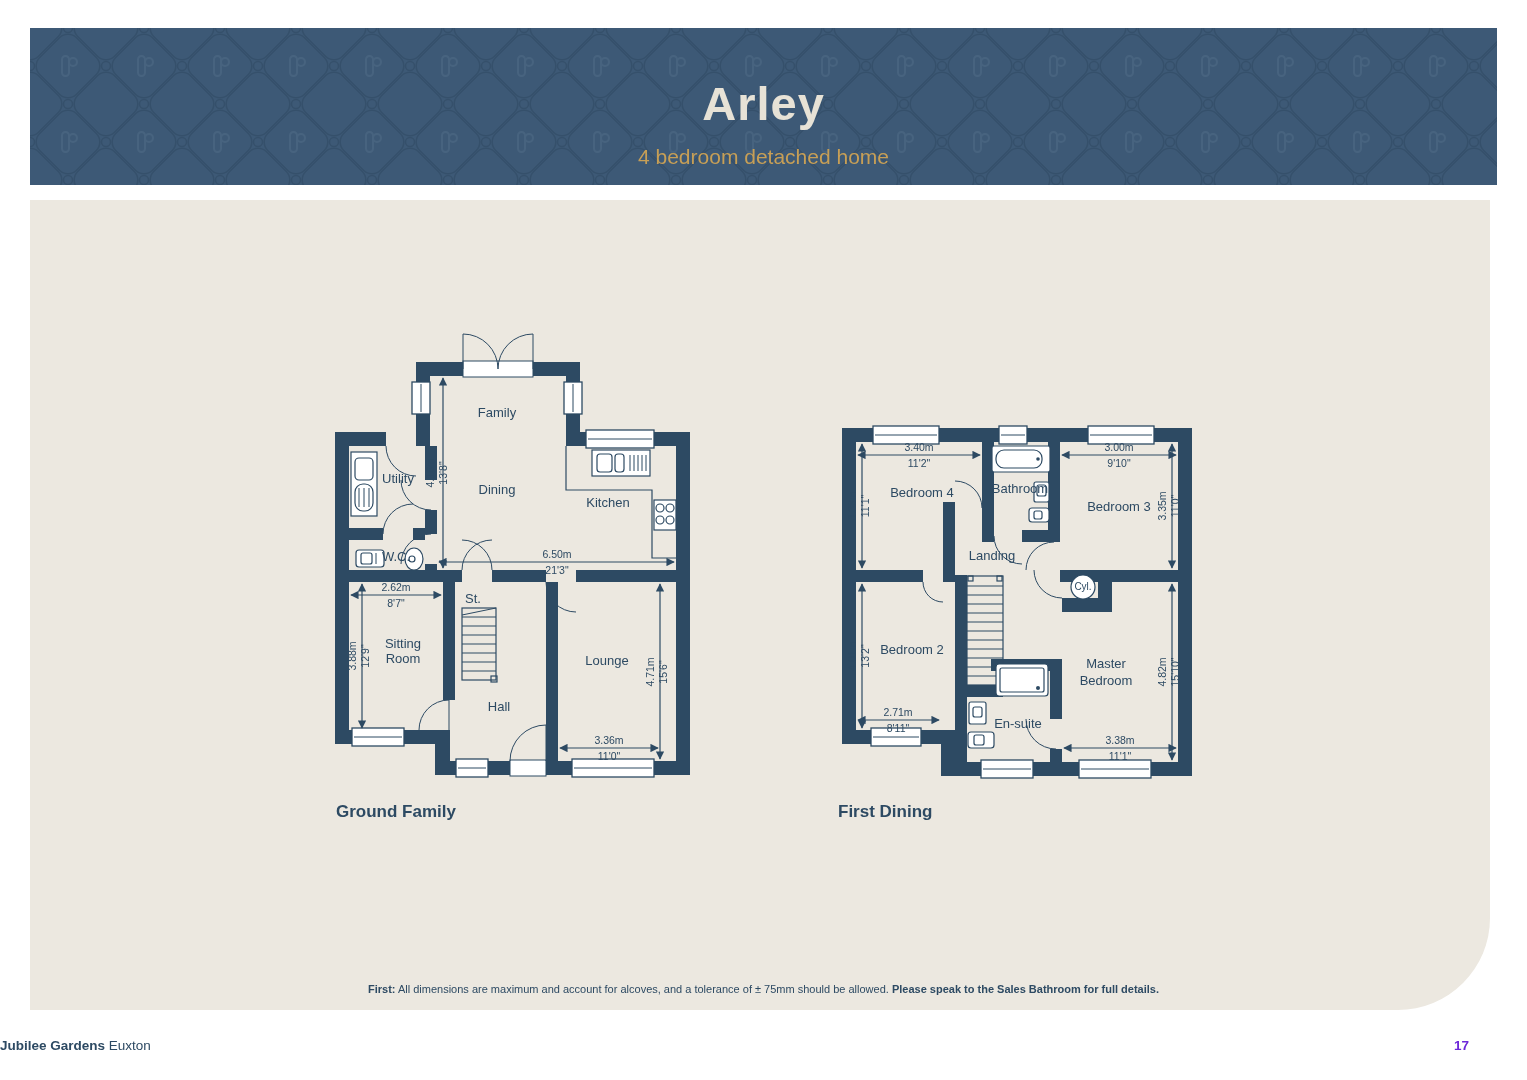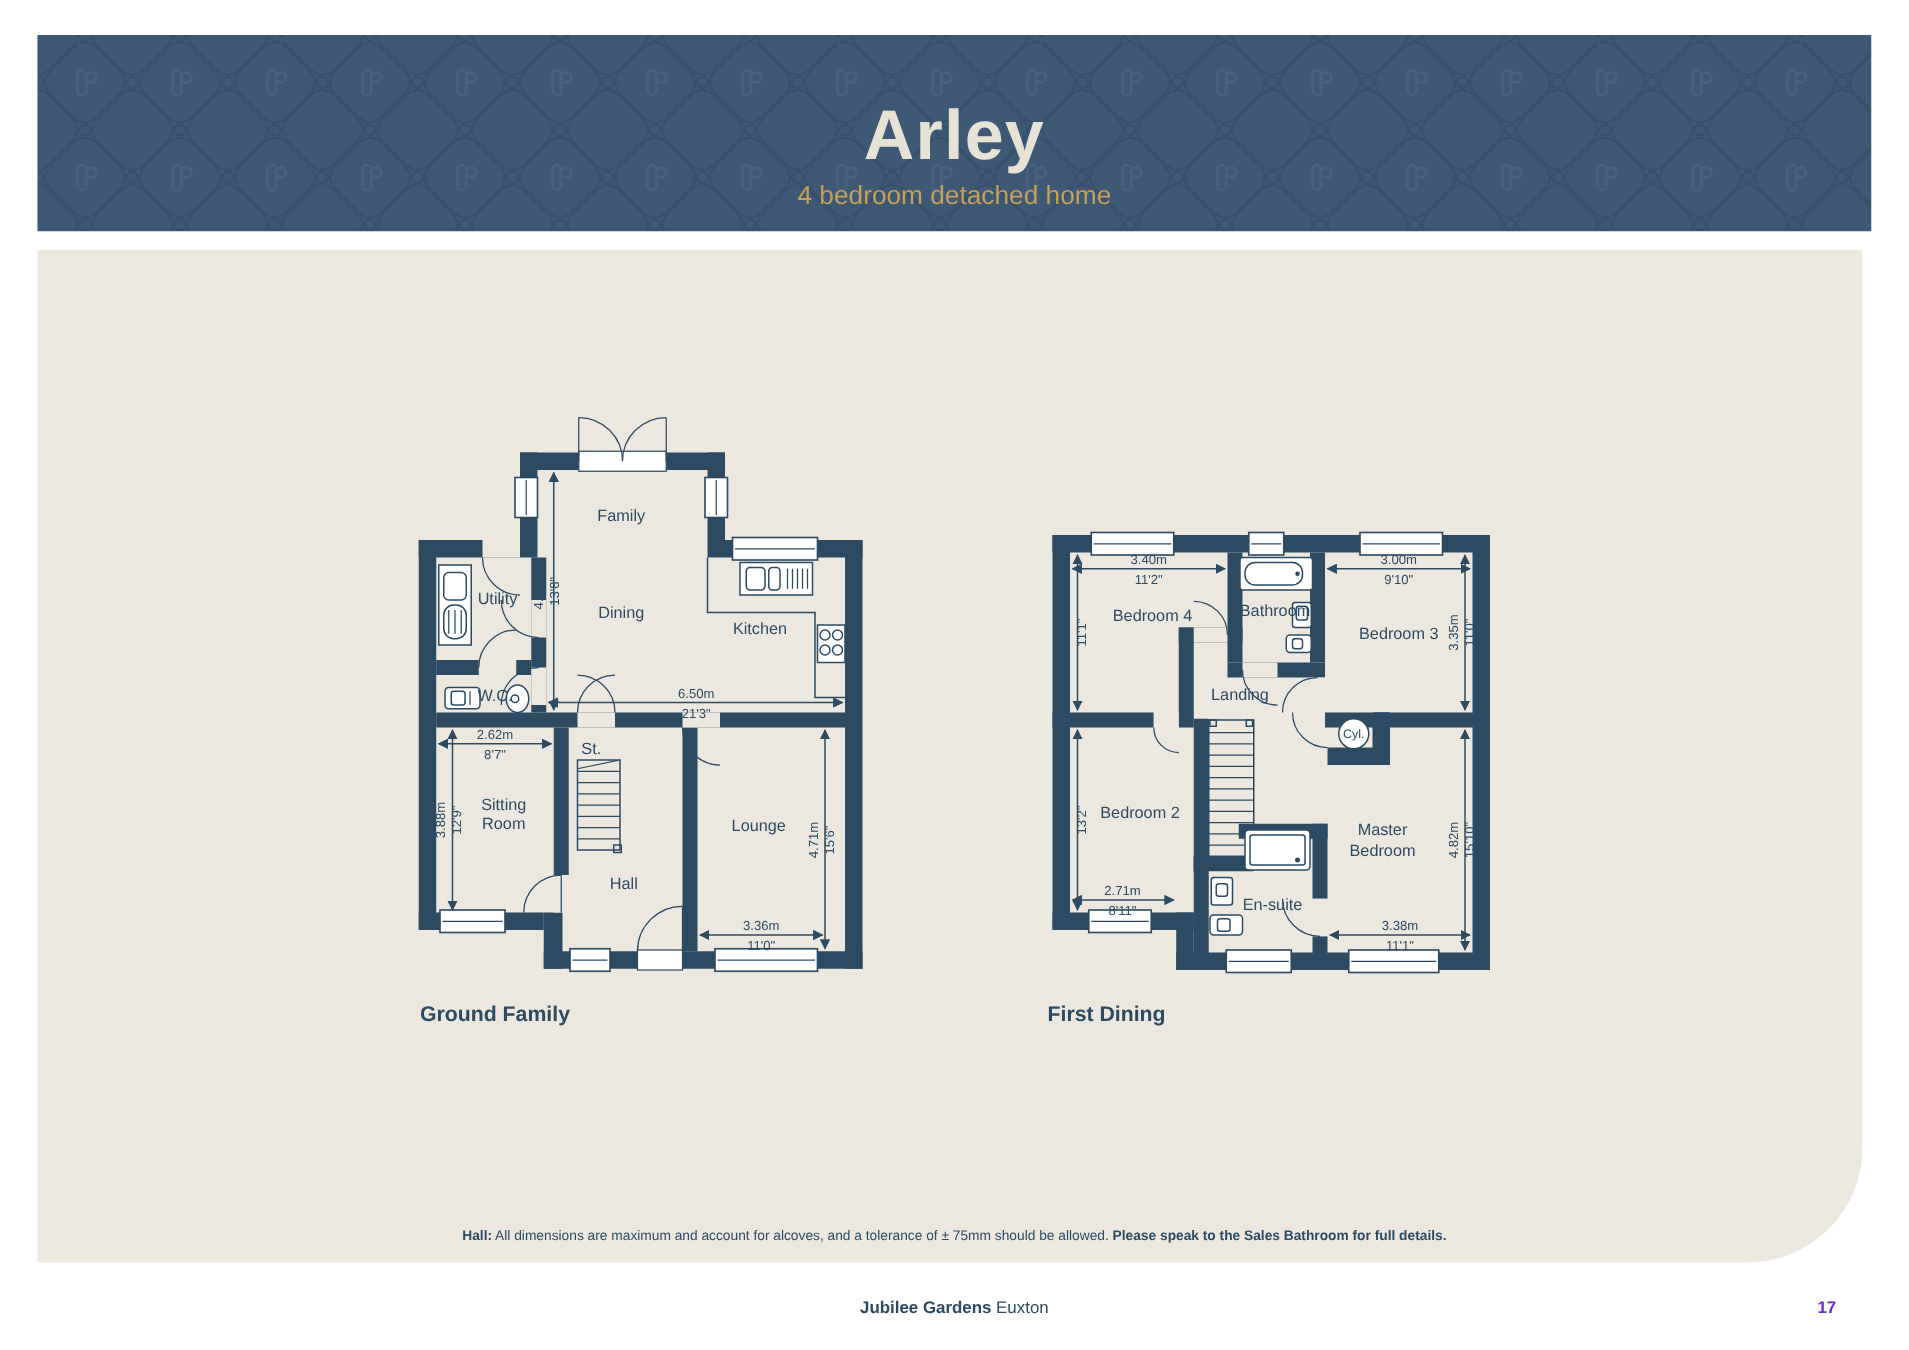--- a/index.html
+++ b/index.html
@@ -14,7 +14,7 @@
   .header svg.pat{position:absolute;left:0;top:0;}
   .hdr-title{
     position:absolute;left:0;top:52px;width:100%;text-align:center;
-    color:#E7E2D6;font-size:56px;font-weight:bold;line-height:1;letter-spacing:1px;
+    color:#E7E2D6;font-size:47px;font-weight:bold;line-height:1;letter-spacing:1px;
   }
   .hdr-sub{
     position:absolute;left:0;top:118px;width:100%;text-align:center;

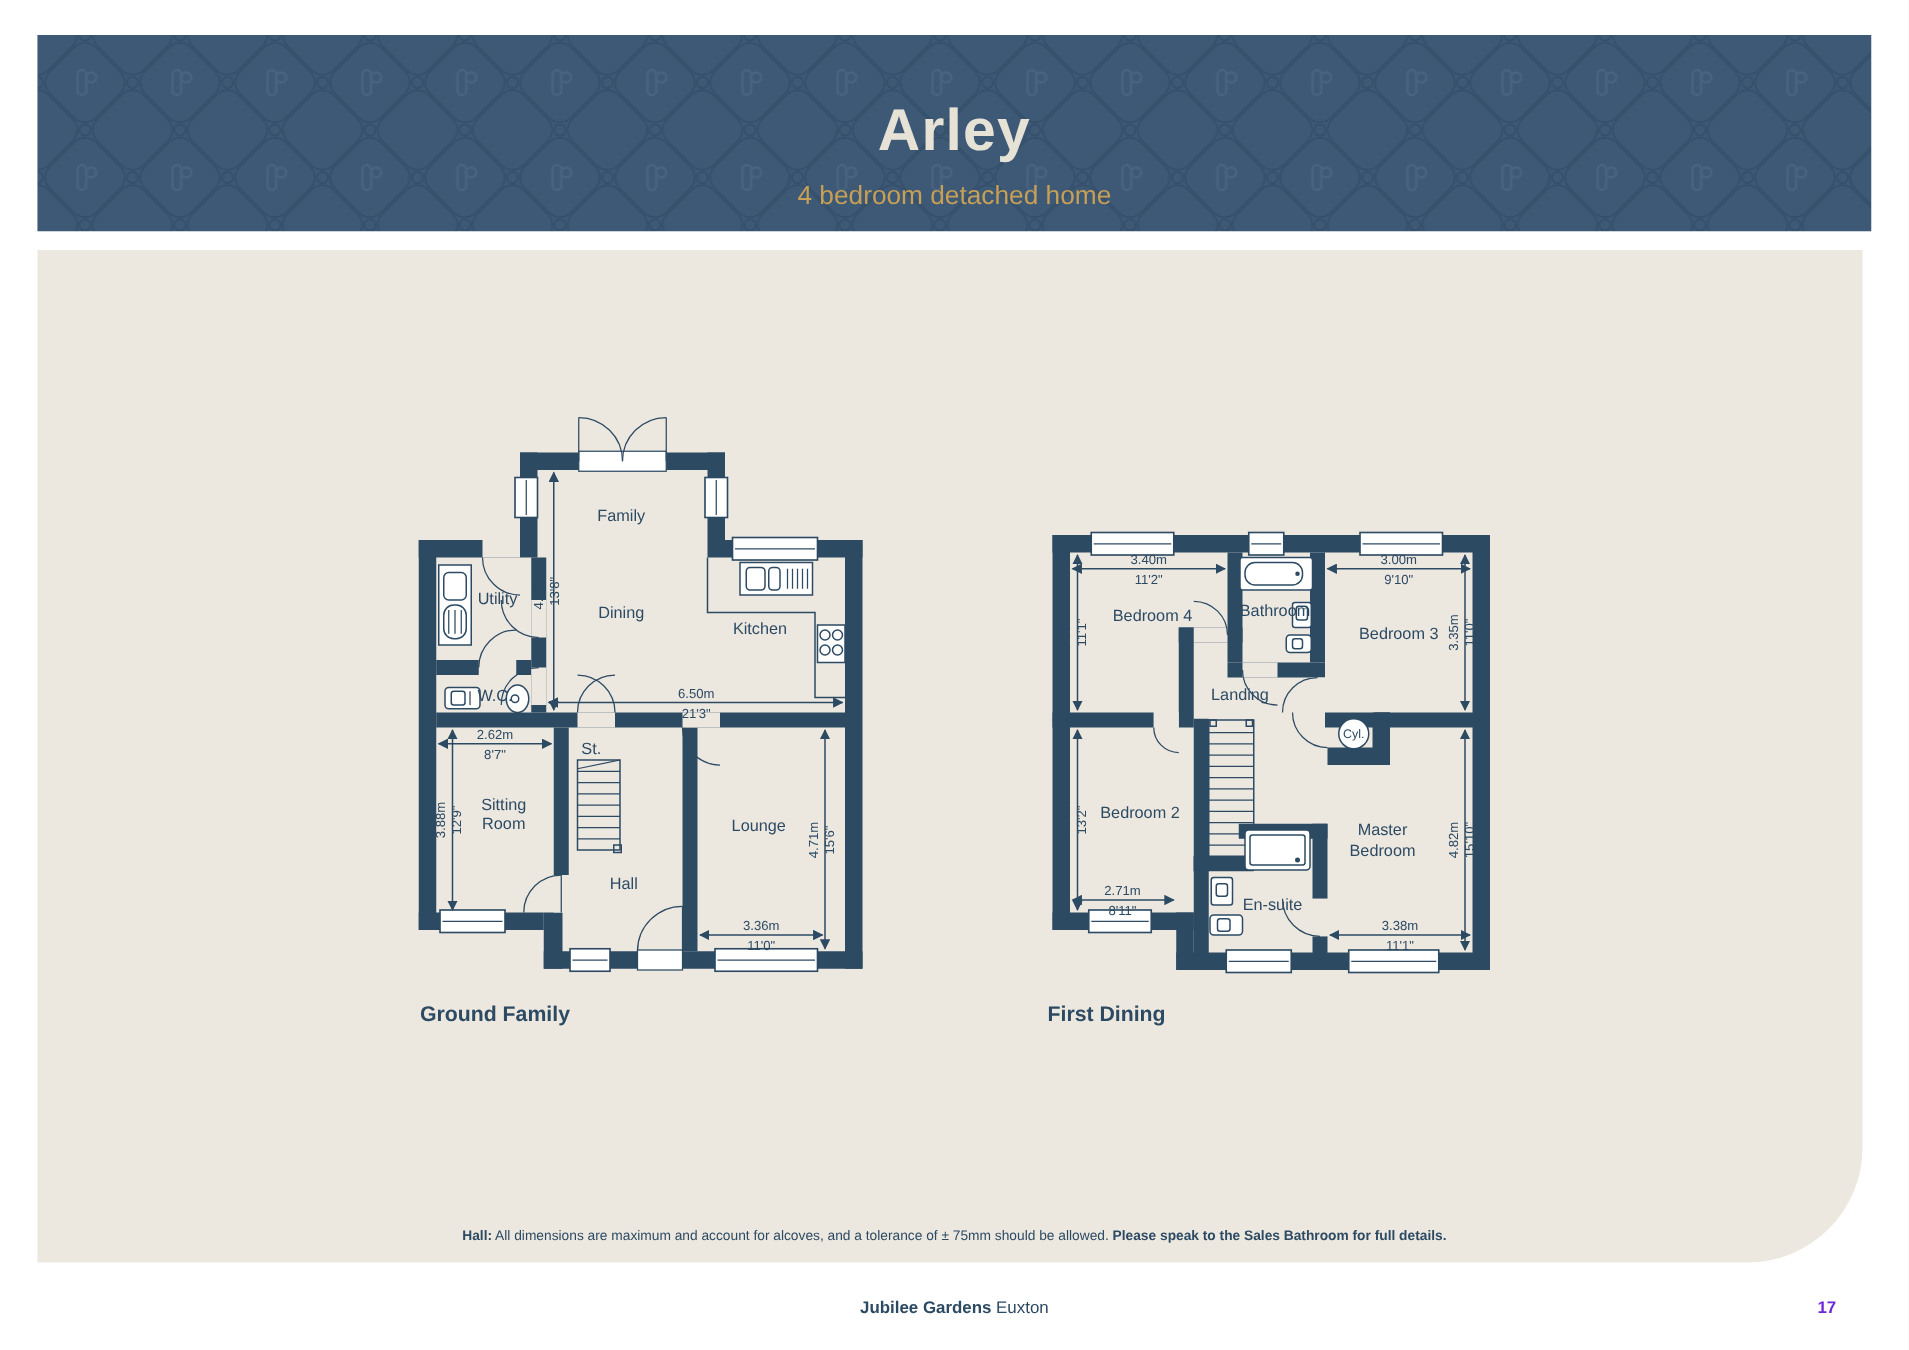--- a/index.html
+++ b/index.html
@@ -405,7 +405,7 @@
 <div id="gf-label" class="floor-label">Ground Family</div>
 <div id="ff-label" class="floor-label">First Dining</div>
 
-<div class="note"><strong>Hall:</strong><span> All dimensions are maximum and account for alcoves, and a tolerance of ± 75mm should be allowed. </span><strong>Please speak to the Sales Bathroom for full details.</strong></div>
+<div class="note"><strong>First:</strong><span> All dimensions are maximum and account for alcoves, and a tolerance of ± 75mm should be allowed. </span><strong>Please speak to the Sales Bathroom for full details.</strong></div>
 
 <div class="footer-line">
   <span class="dev">Jubilee Gardens</span>

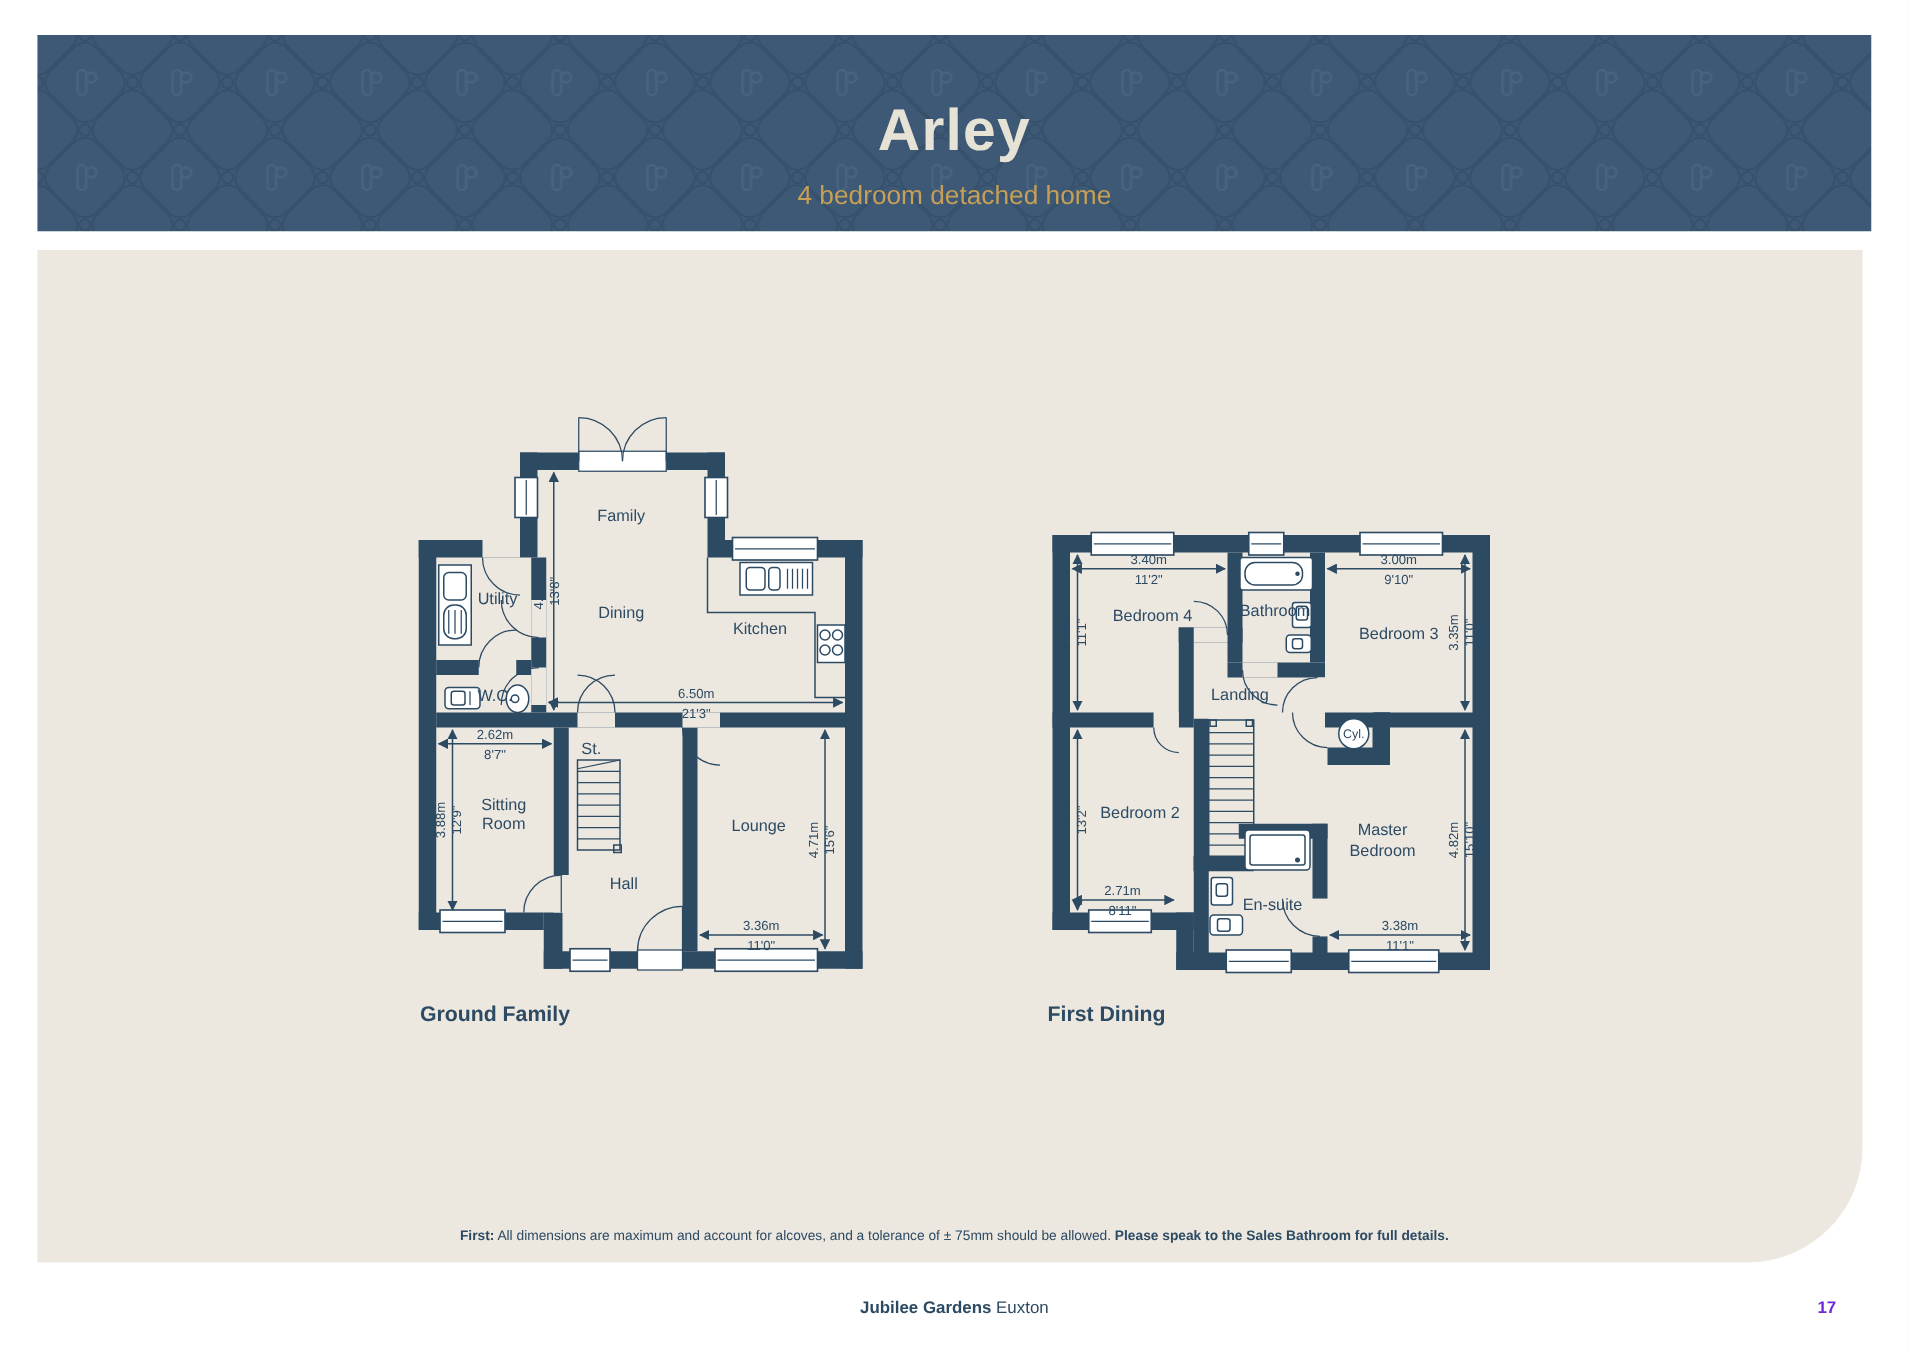--- a/index.html
+++ b/index.html
@@ -37,7 +37,7 @@
     font-size:11px;color:#2D4A63;
   }
   .footer-line{
-    position:absolute;left:0;top:1038px;width:100%;text-align:center;
+    position:absolute;left:0;top:1038px;width:100%;
     font-size:13.5px;color:#2D4A63;
   }
   .footer-line .dev{font-weight:bold;}

